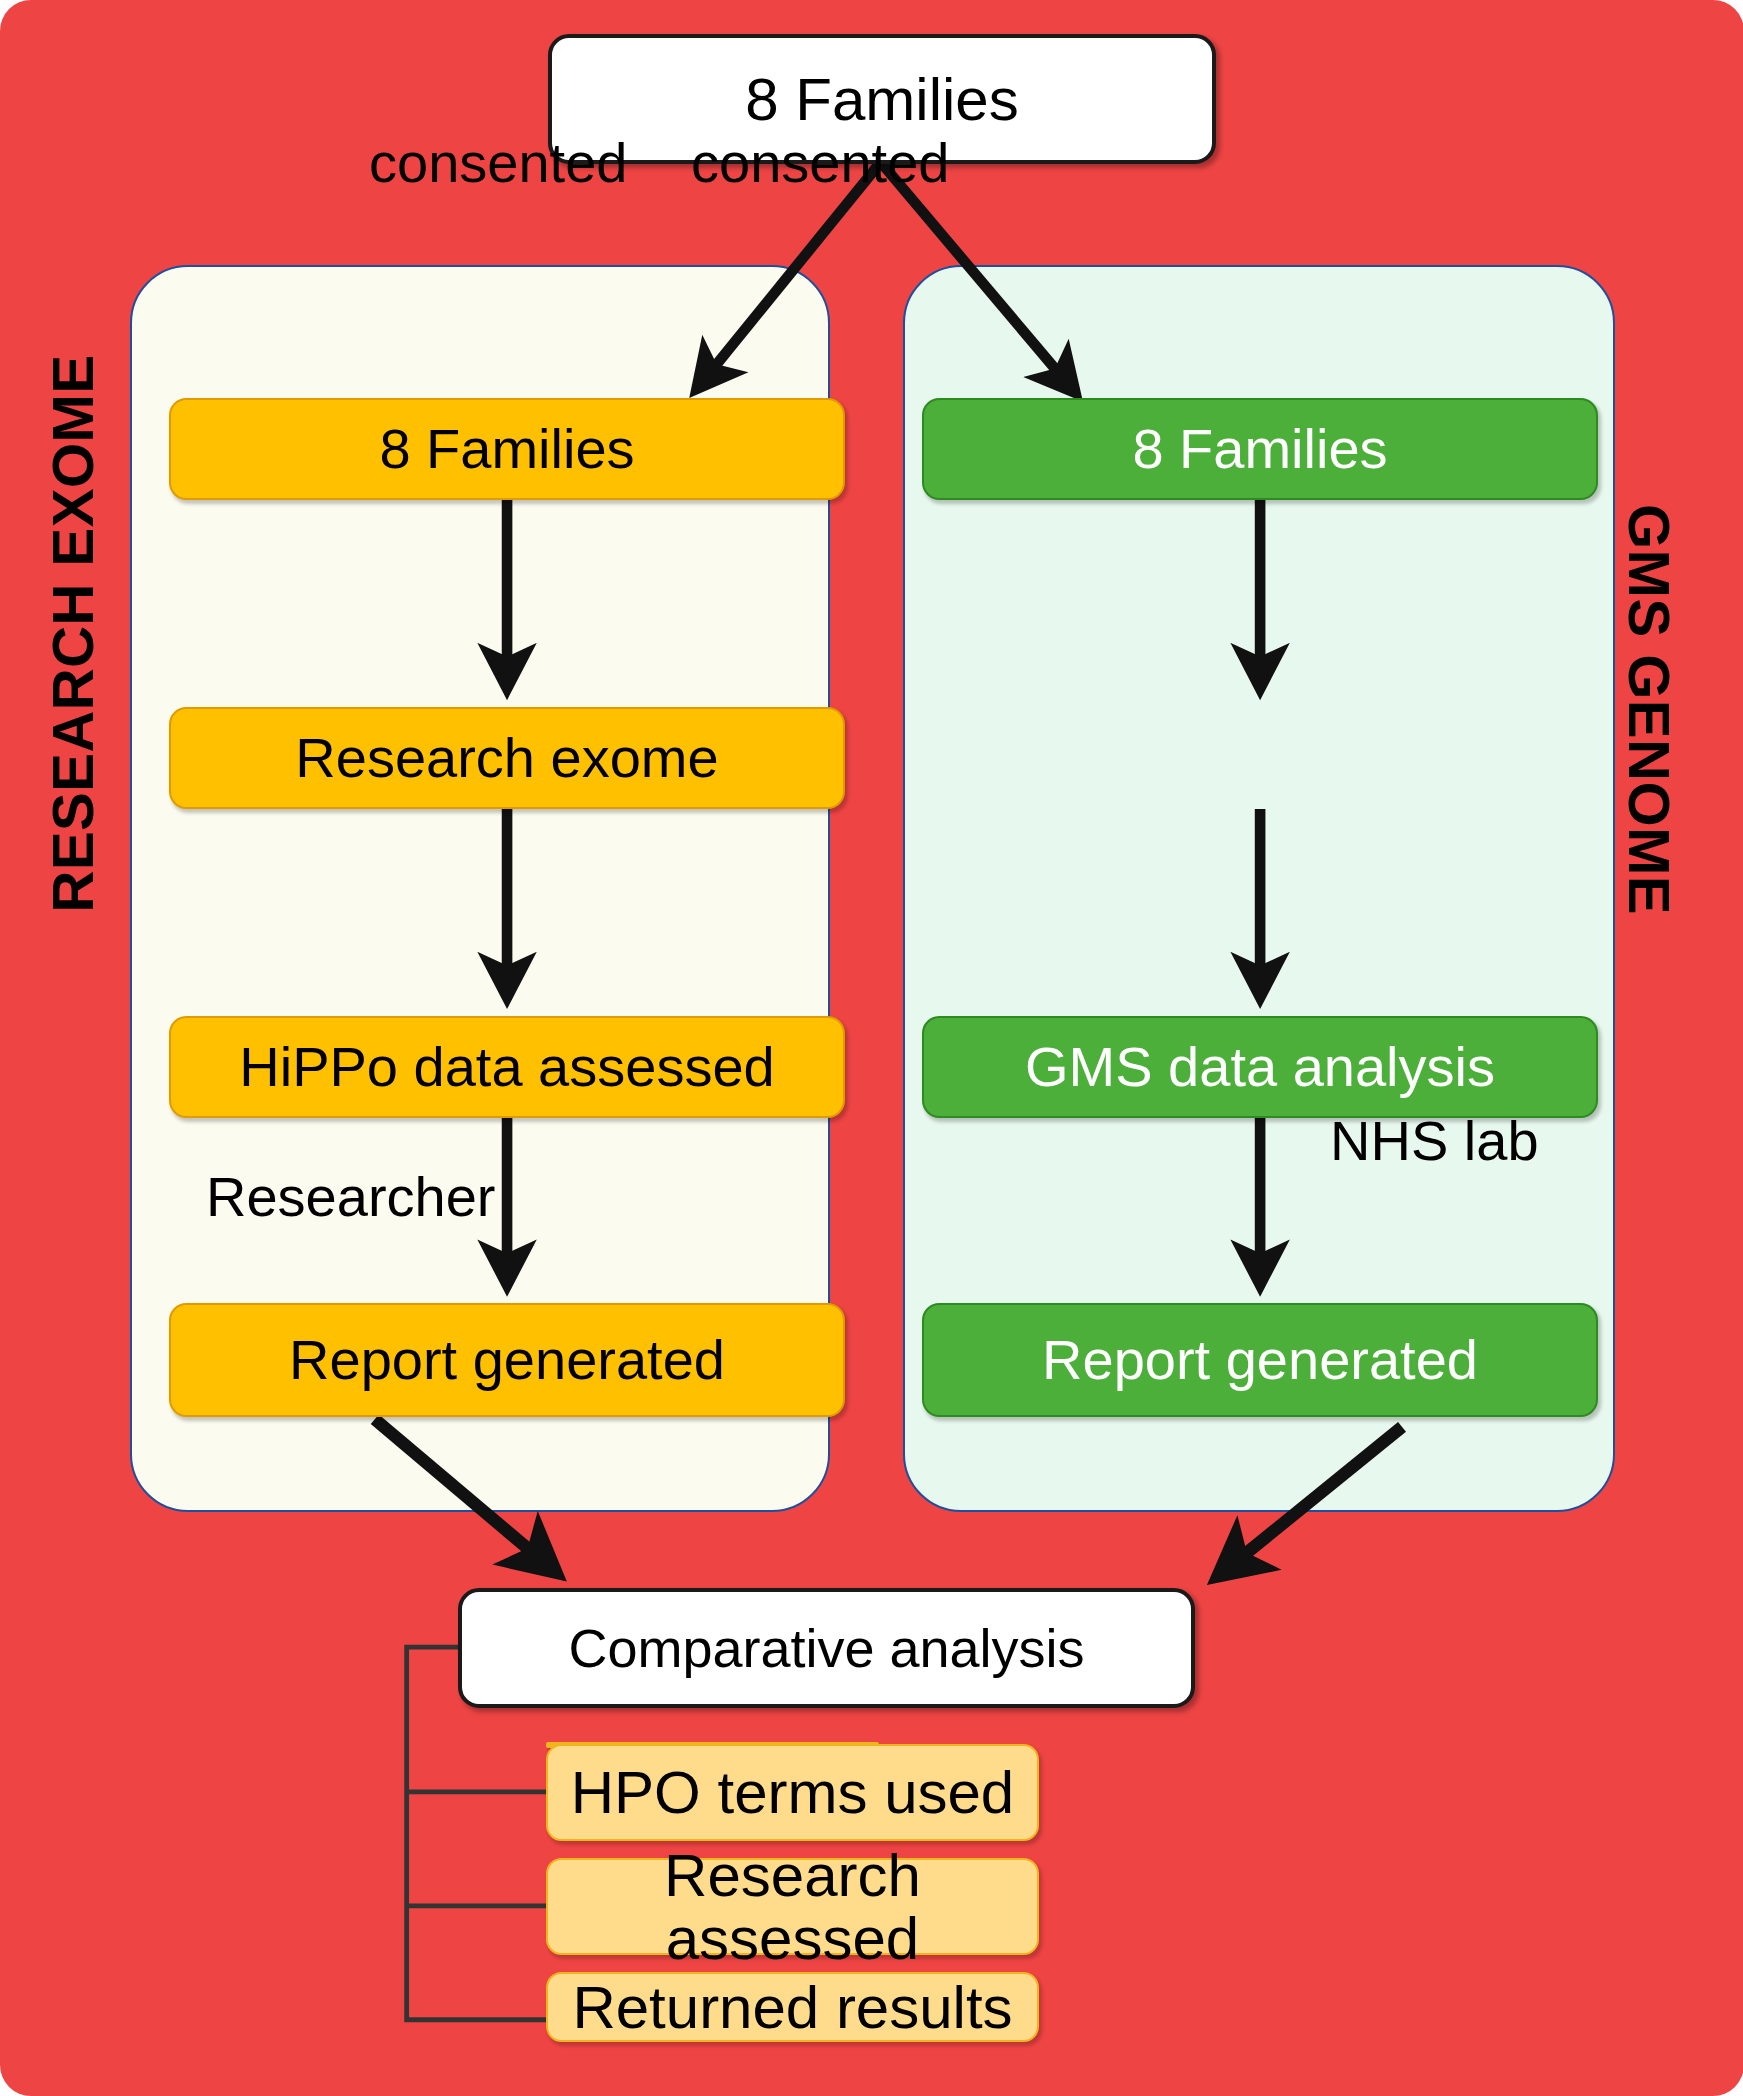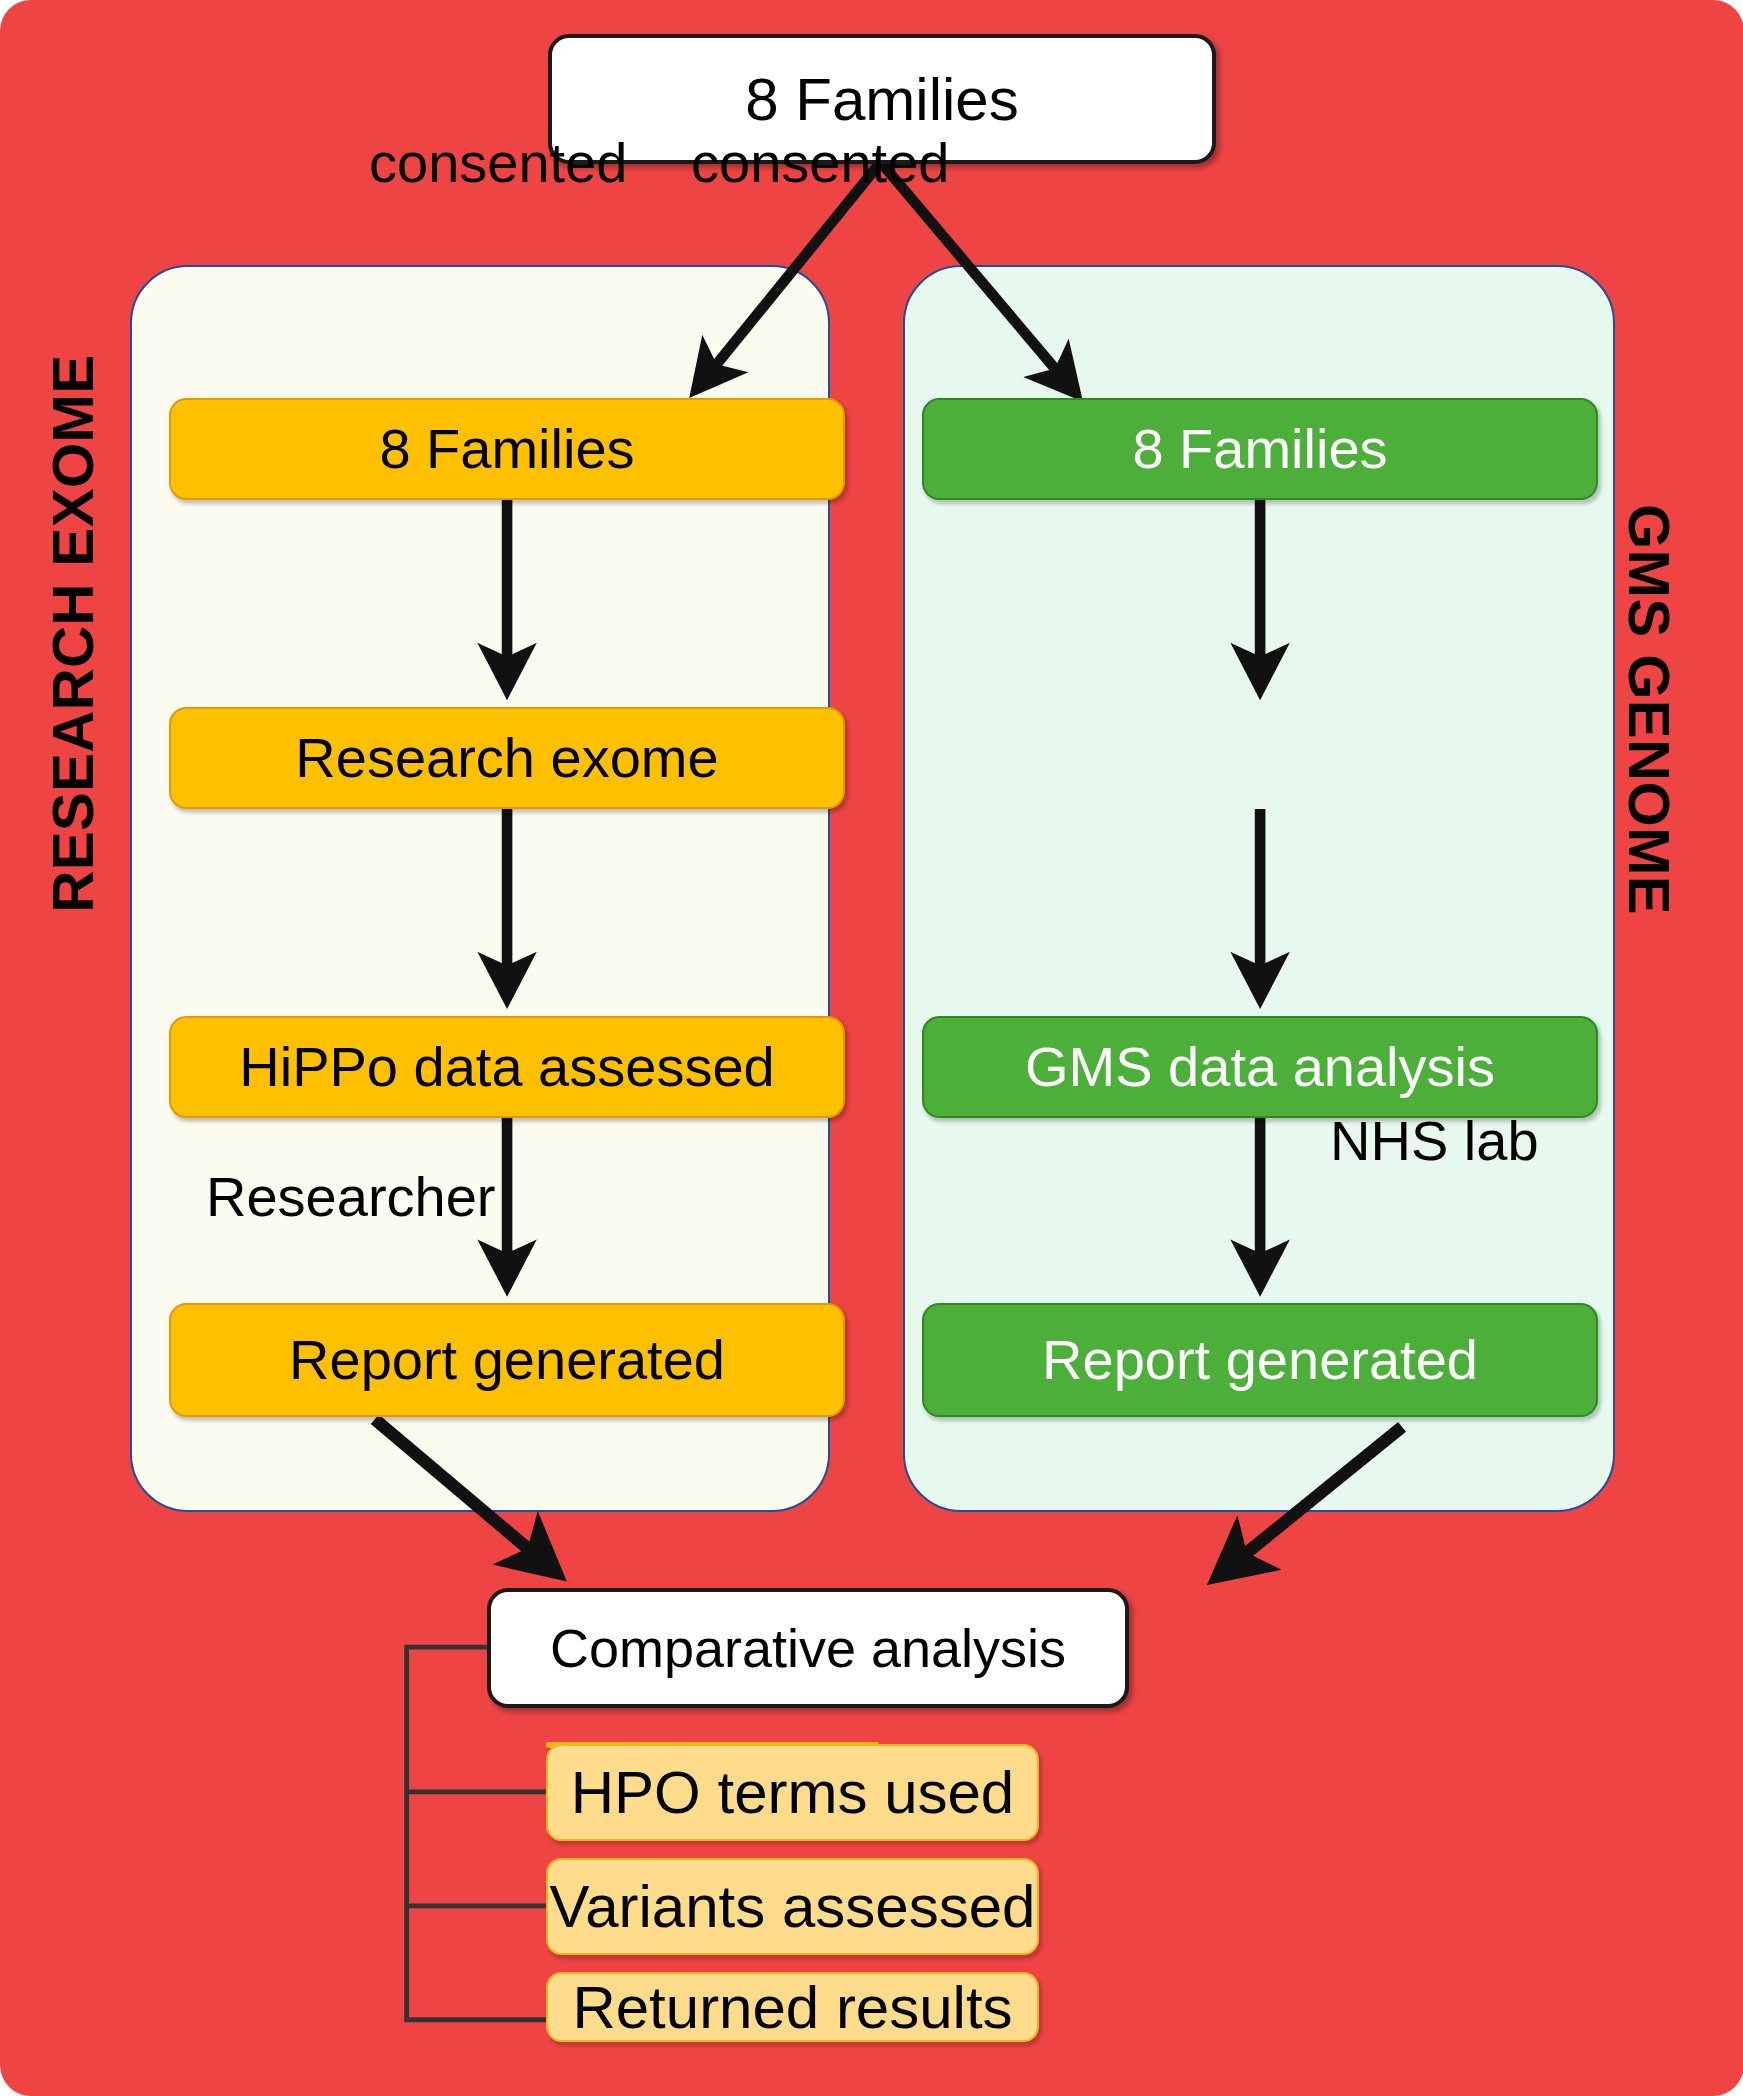--- a/index.html
+++ b/index.html
@@ -179,7 +179,7 @@
 
   <div class="edge-label fs-edge" style="left:1294px; top:1108px;margin-left:36px;">NHS lab</div>
 
-  <div class="node white-box fs-bottom" style="left:487px; top:1588px; width:642px; height:120px;">
+  <div class="node white-box fs-bottom" style="left:458px; top:1588px; width:737px; height:120px;">
     <span>Comparative analysis</span>
   </div>
 

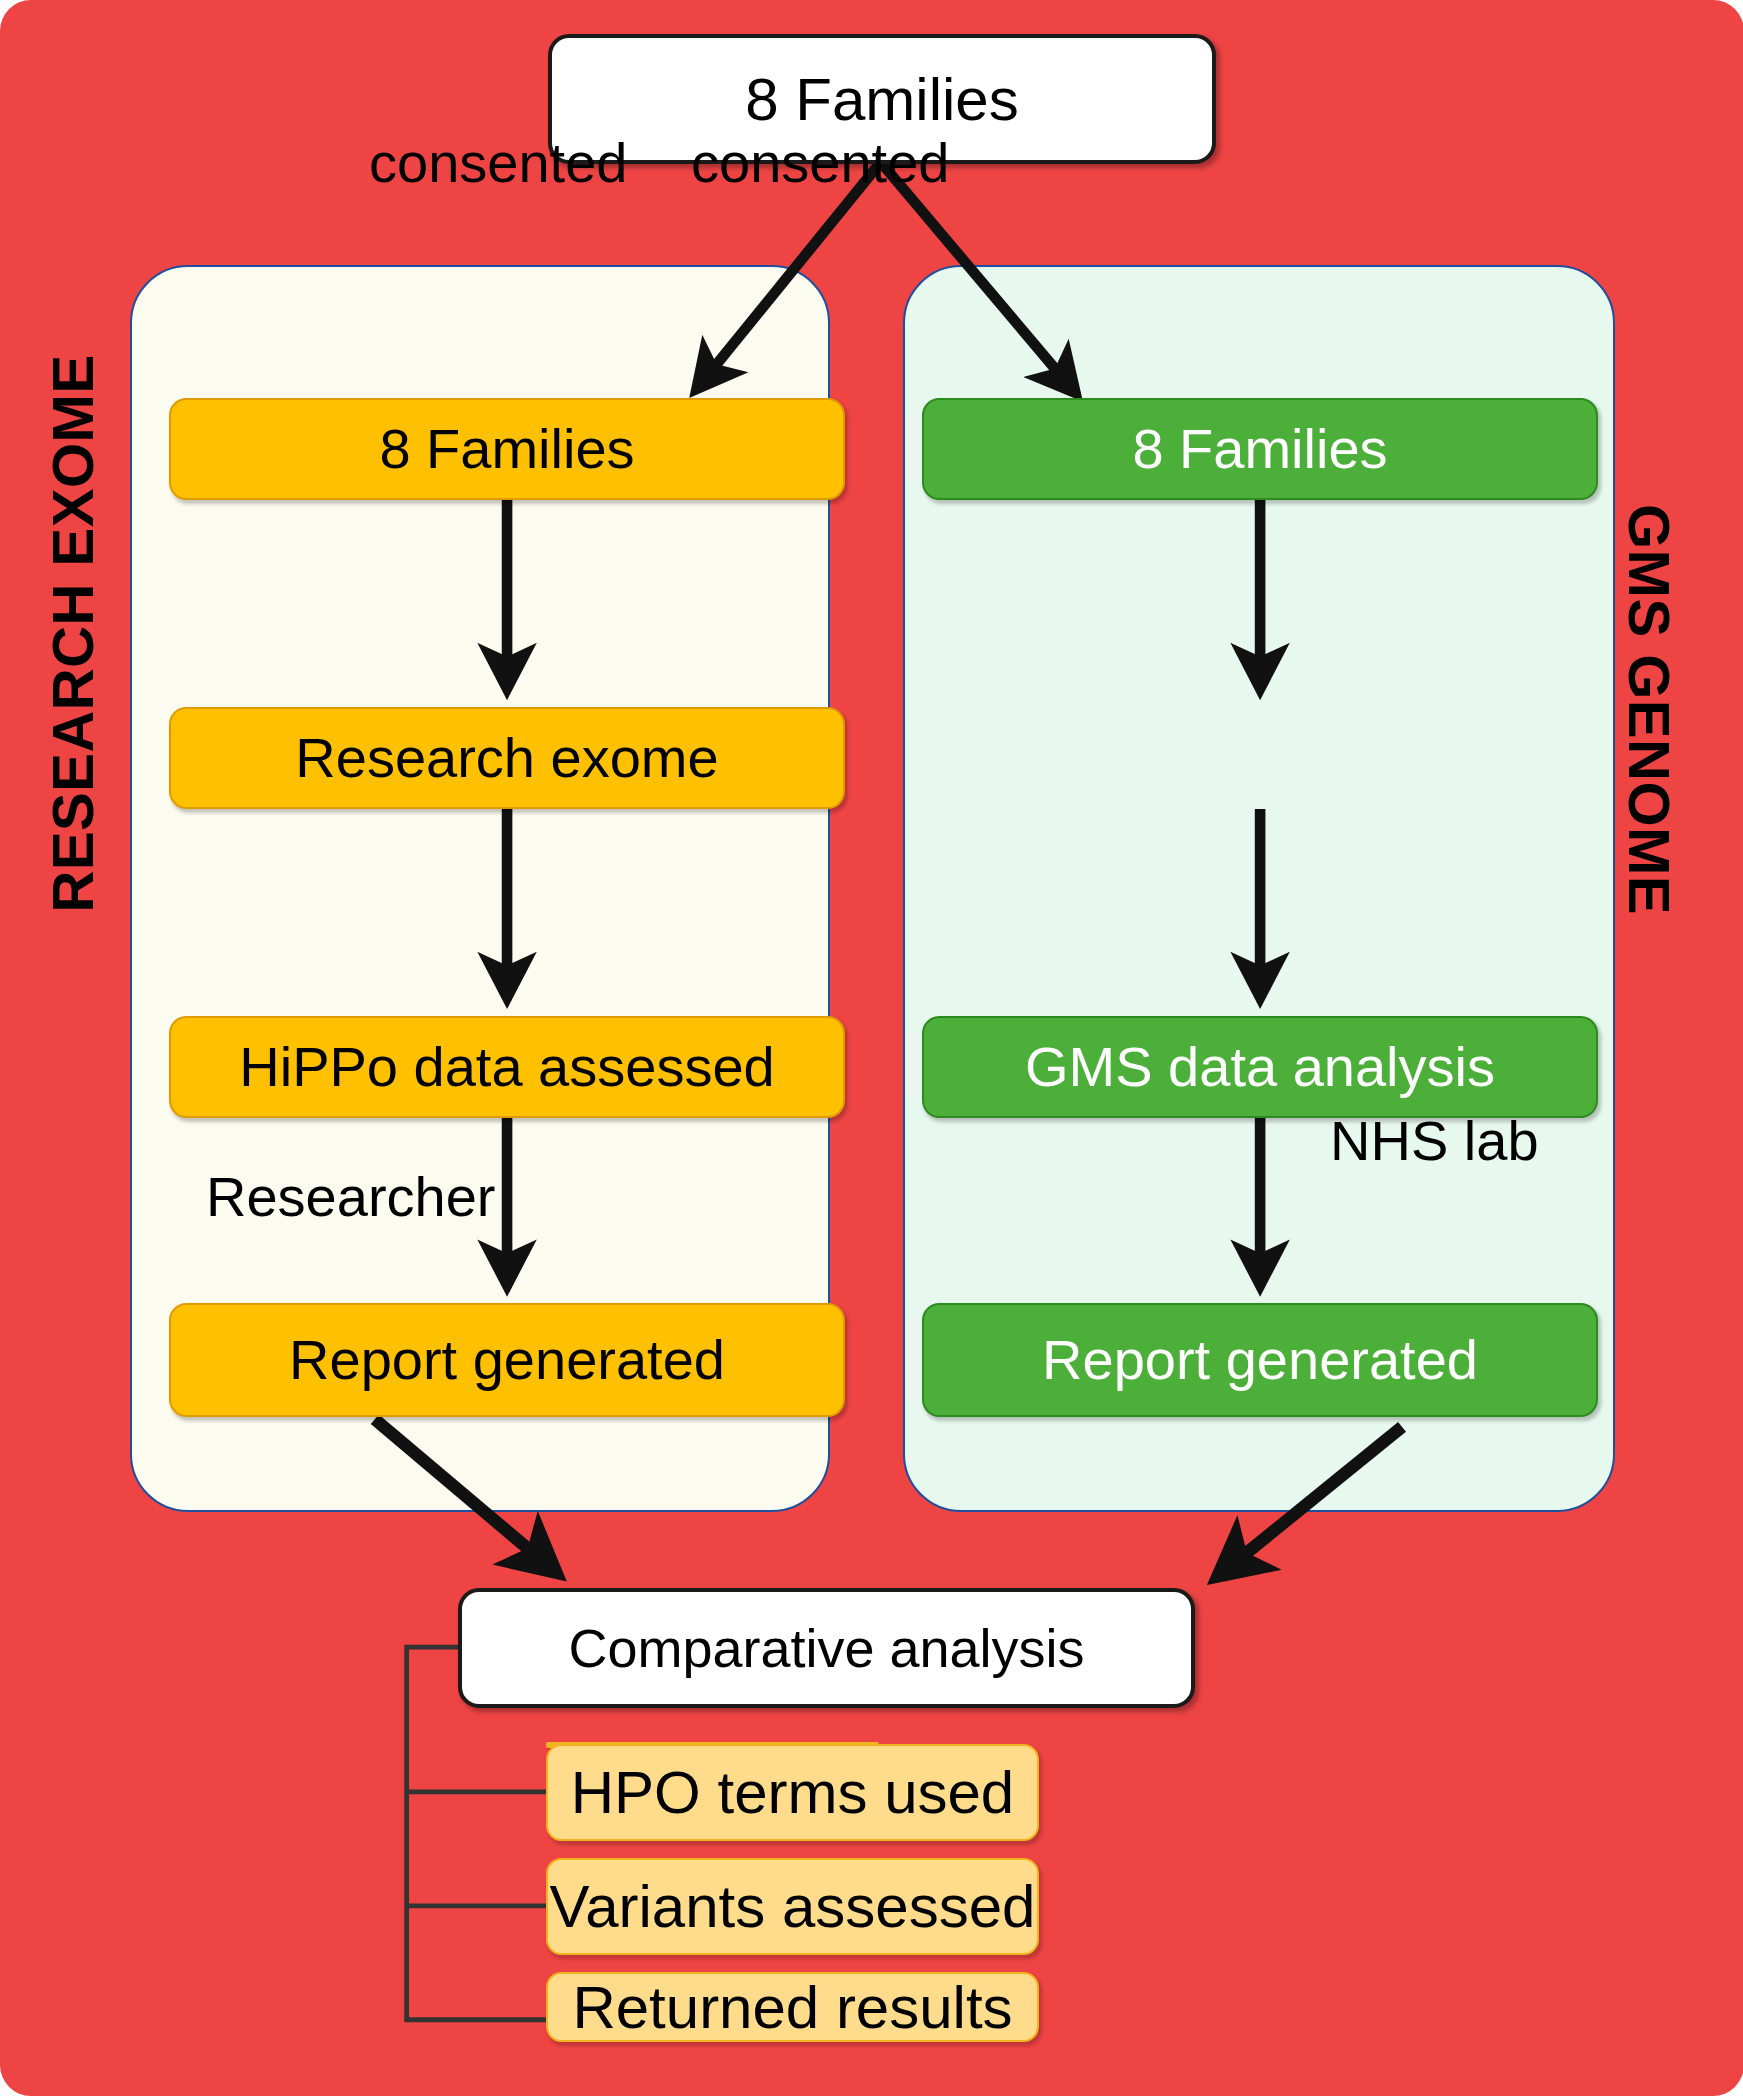--- a/index.html
+++ b/index.html
@@ -194,7 +194,7 @@
   </div>
 
   <div class="node box-amber fs-metric" style="left: 546px; top: 1858px; width: 493px; height: 97px; padding-left: 0px; padding-right: 0px;">
-    <span>Variants assessed</span>
+    <span>Research assessed</span>
   </div>
 
   <div class="node box-amber fs-metric" style="left: 546px; top: 1972px; width: 493px; height: 70px; padding-left: 0px; padding-right: 0px;">

